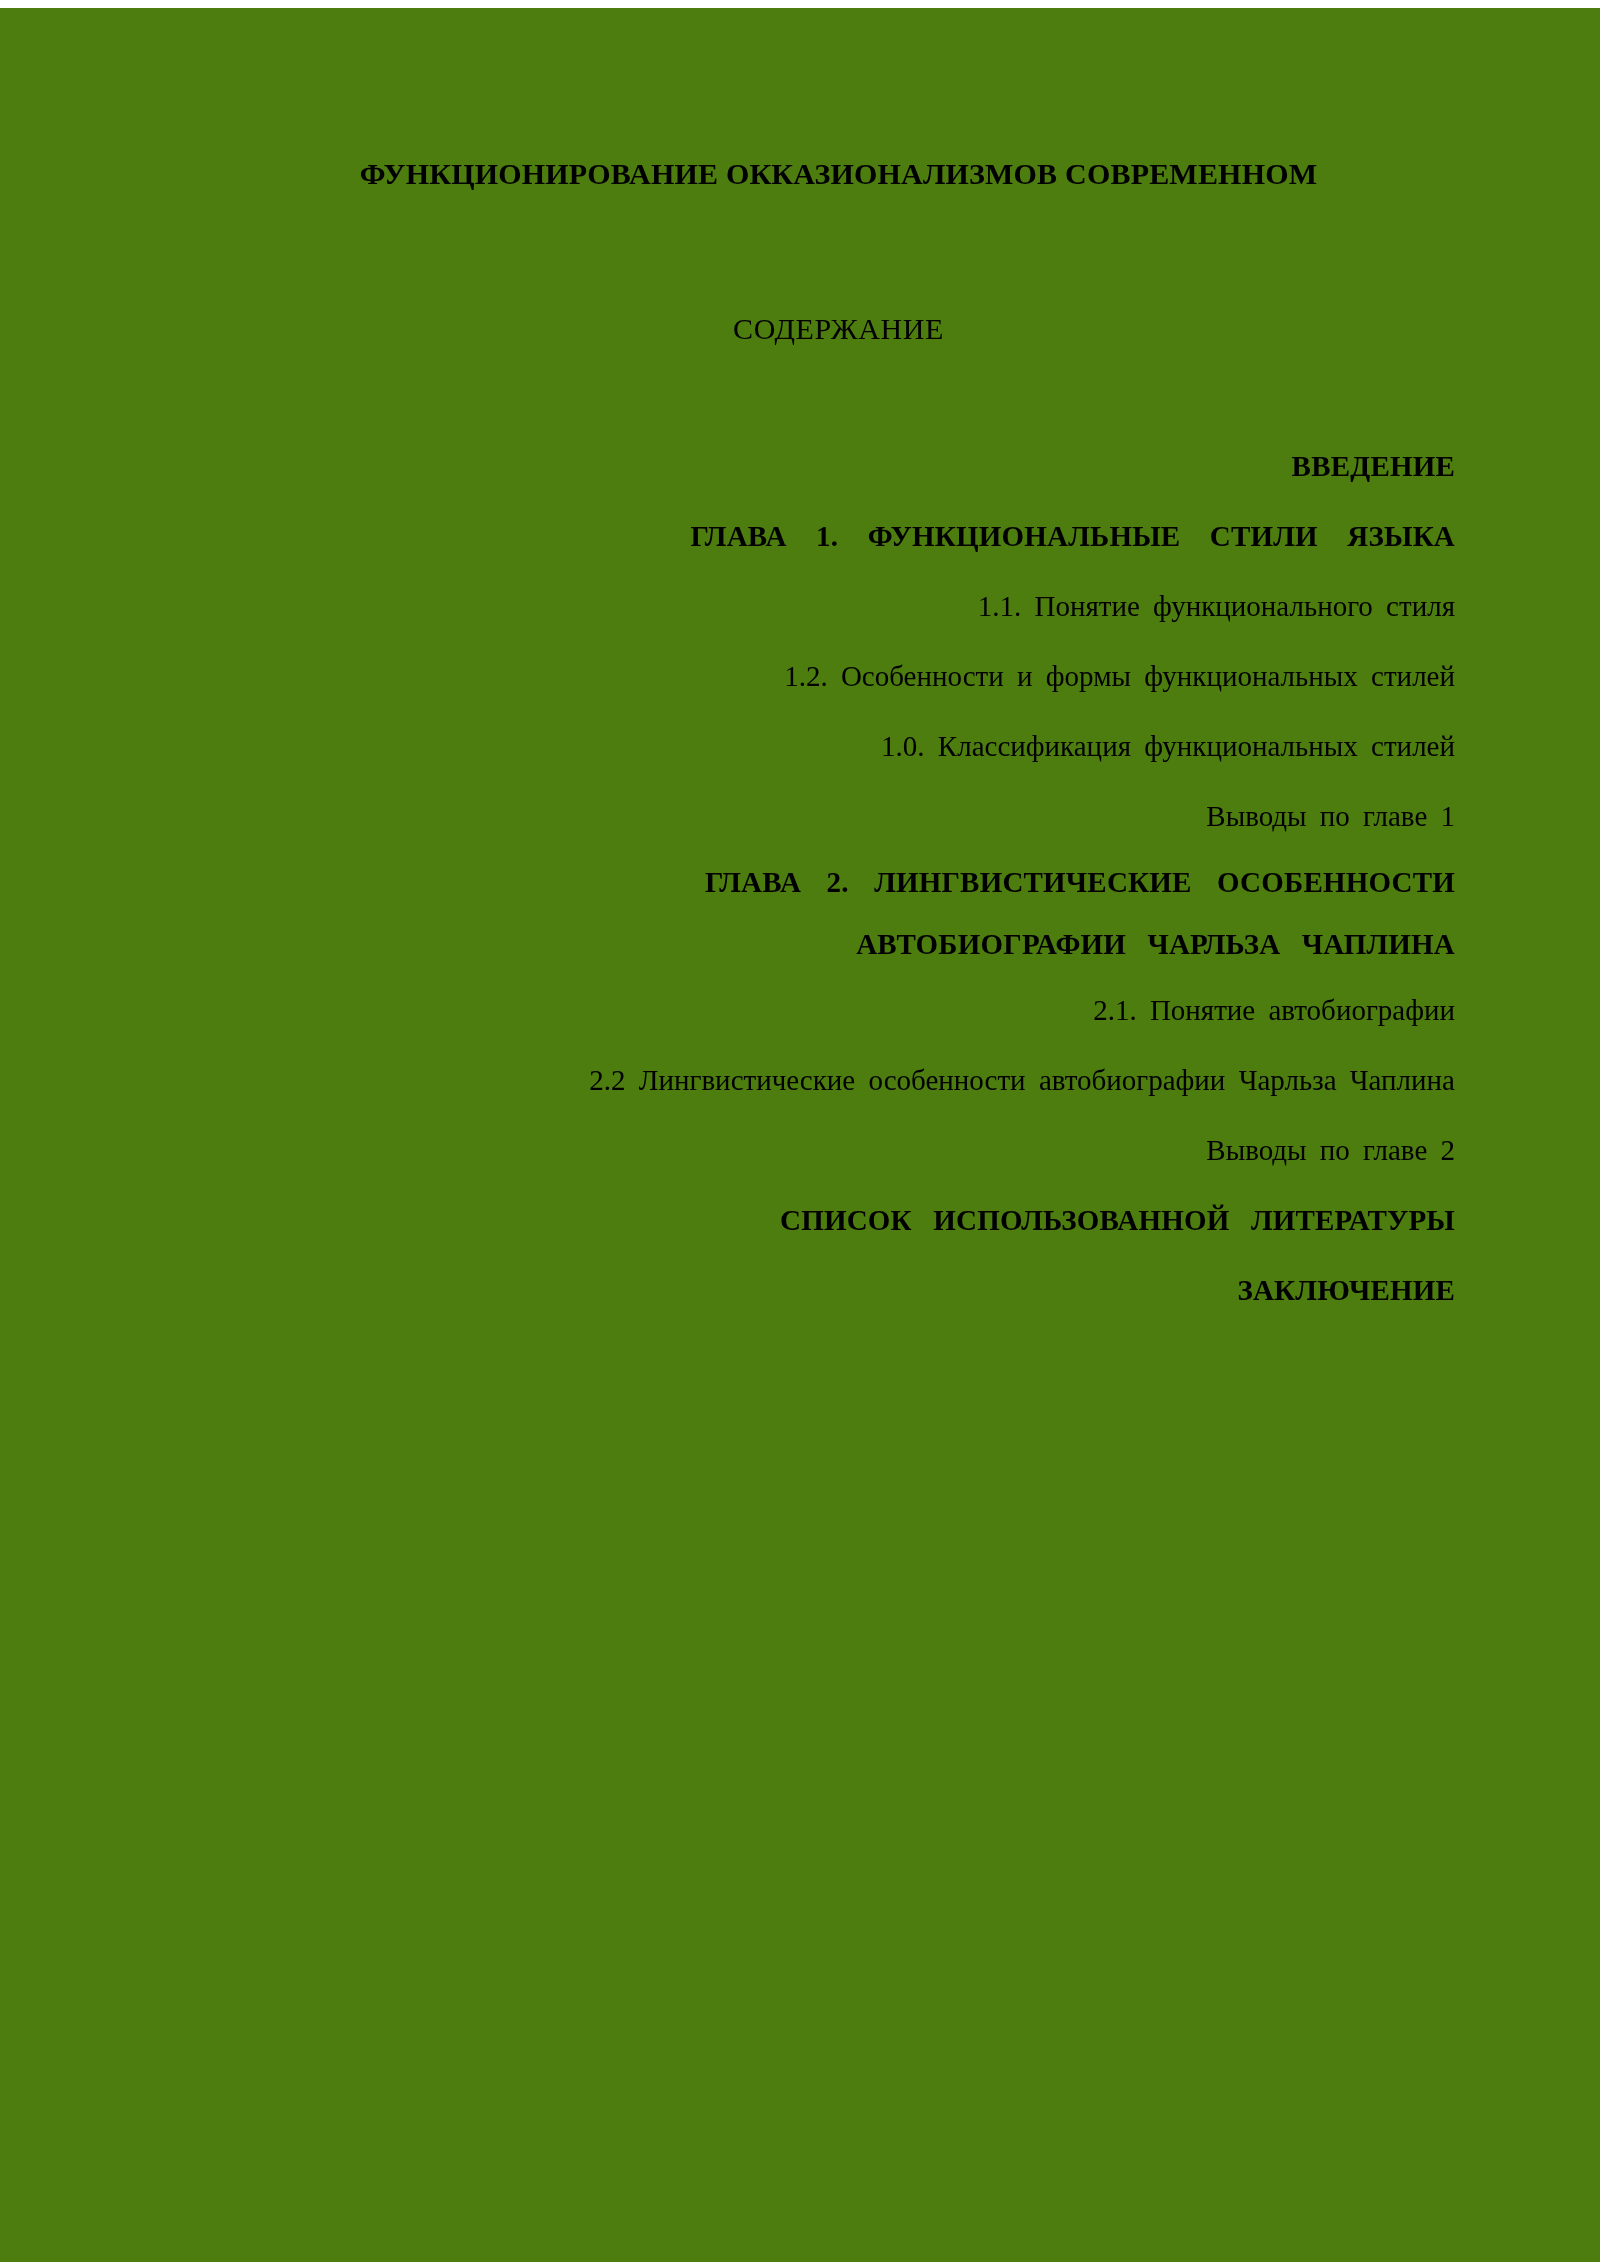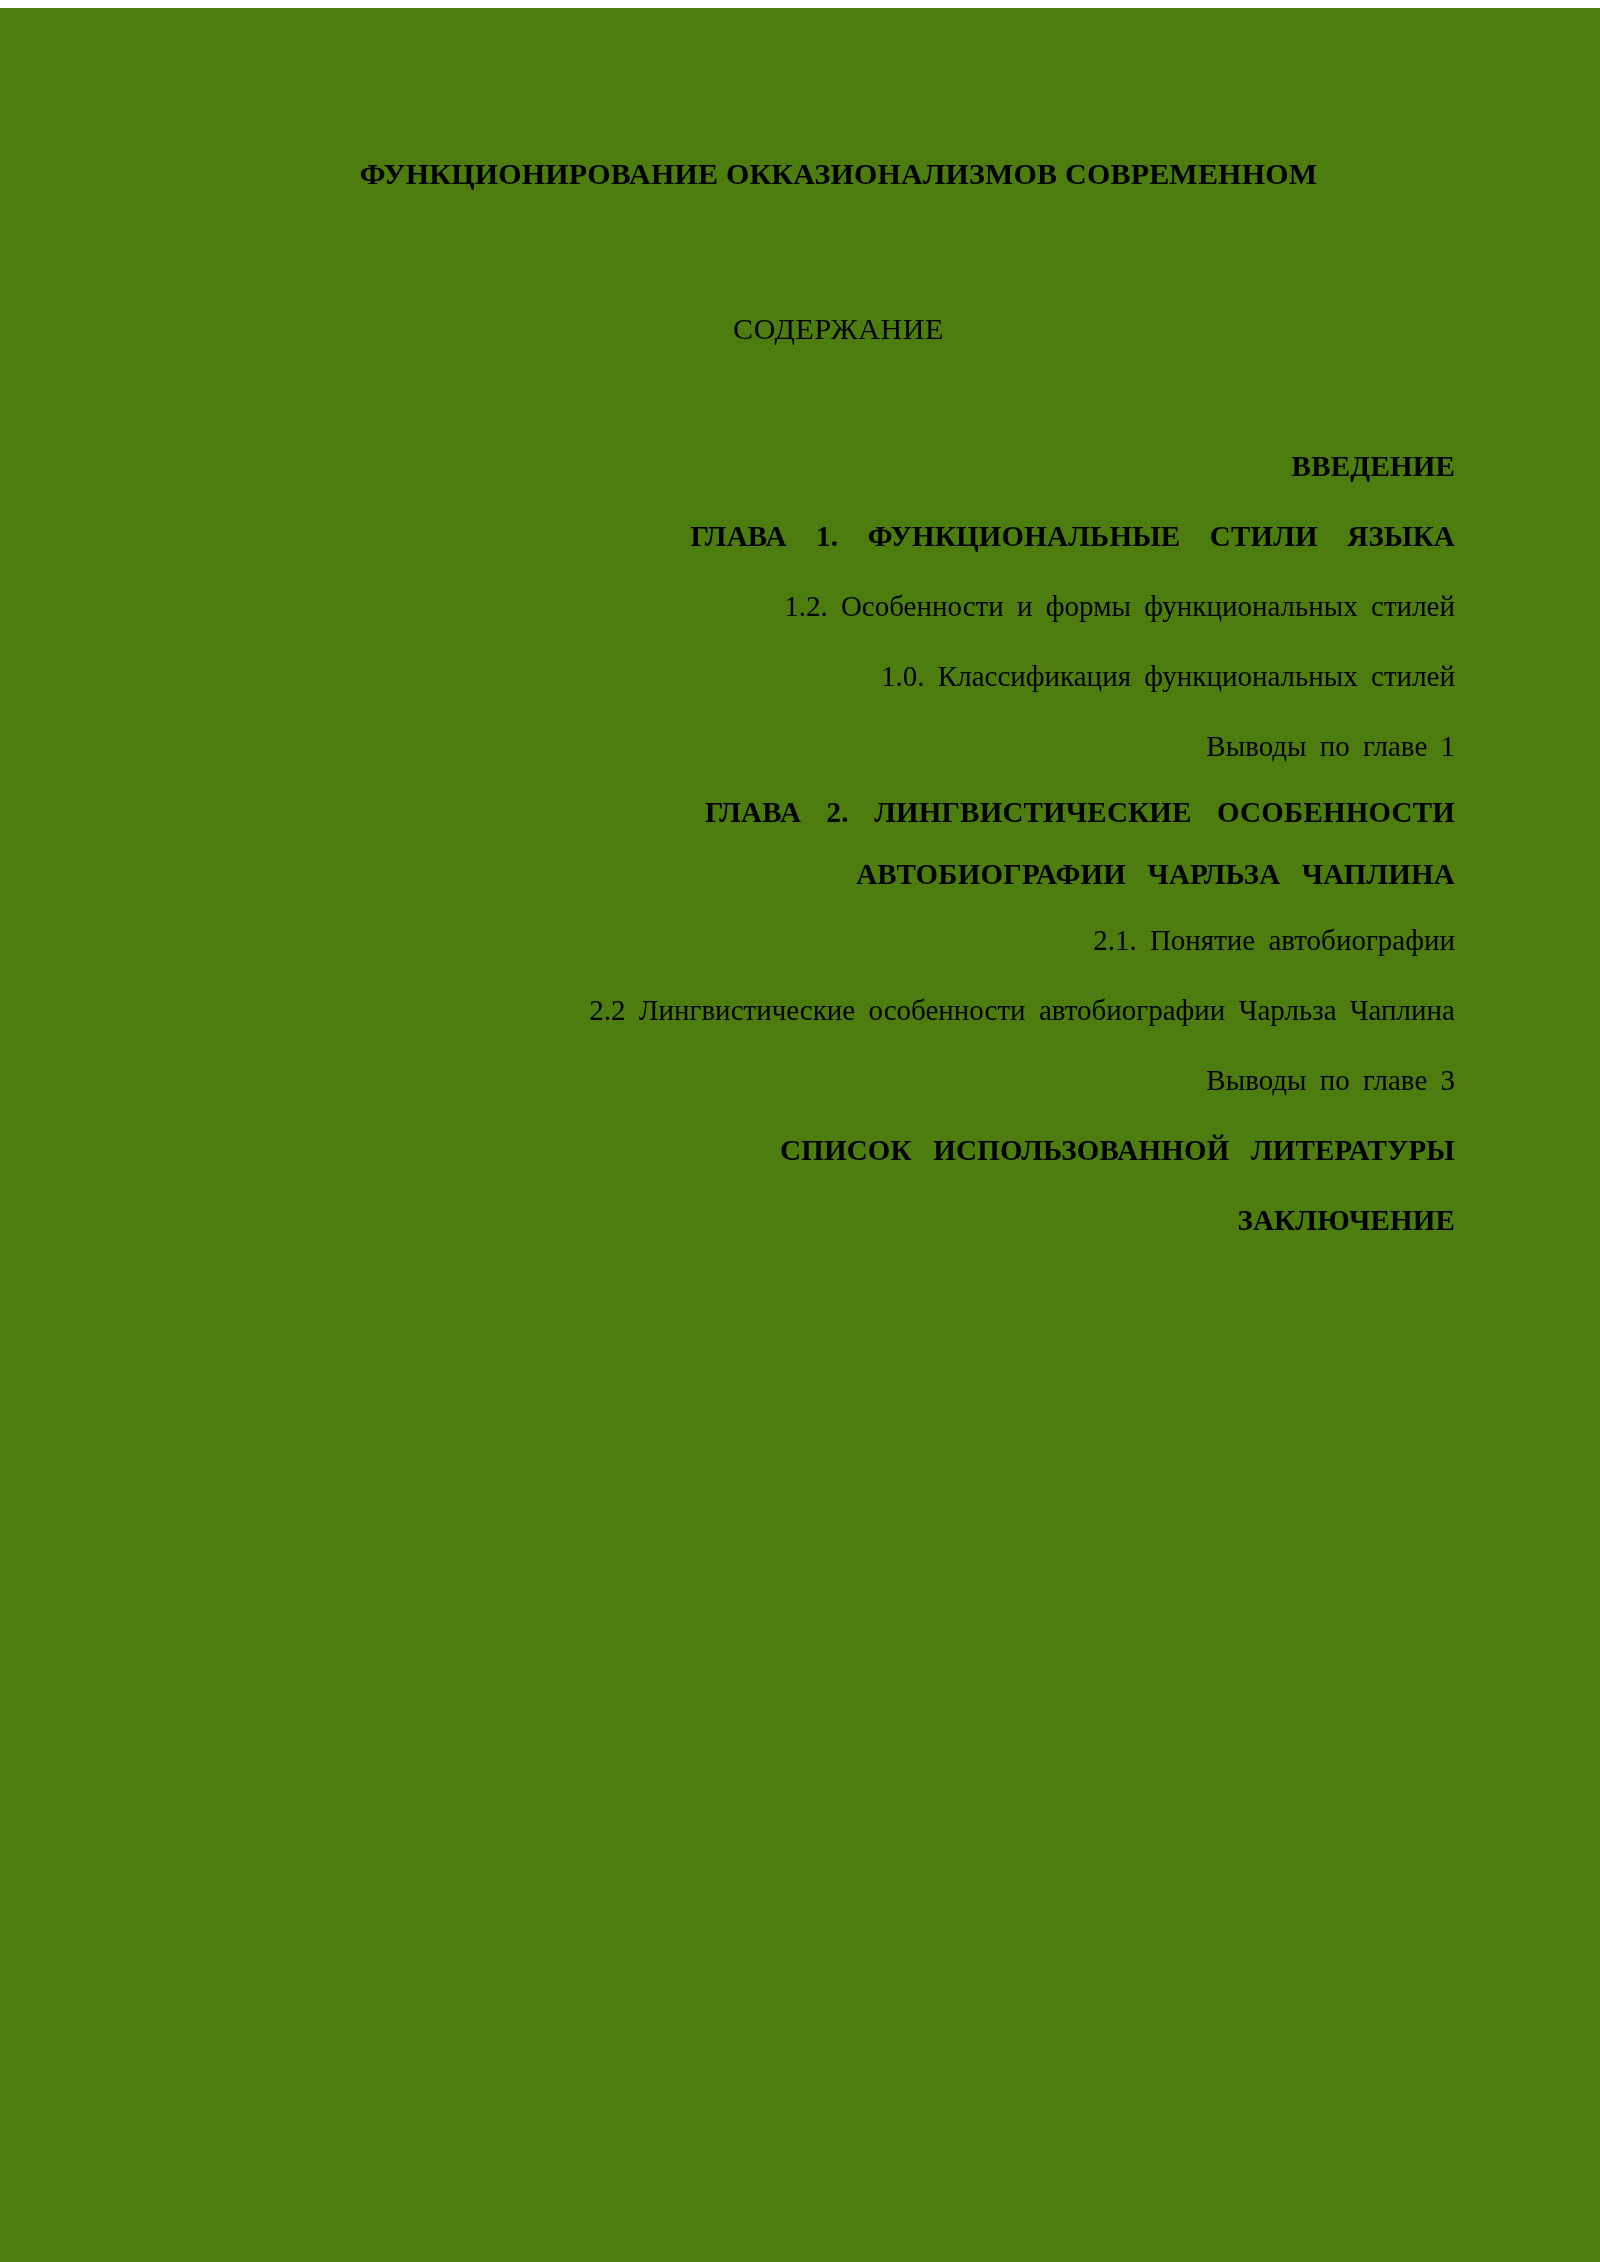--- a/index.html
+++ b/index.html
@@ -125,6 +125,7 @@
 
       <li class="toc-entry level-major spread-wide">ГЛАВА 1. ФУНКЦИОНАЛЬНЫЕ СТИЛИ ЯЗЫКА</li>
 
+      <li class="toc-entry level-minor">1.1. Понятие функционального стиля</li>
 
       <li class="toc-entry level-minor">1.2. Особенности и формы функциональных стилей</li>
 

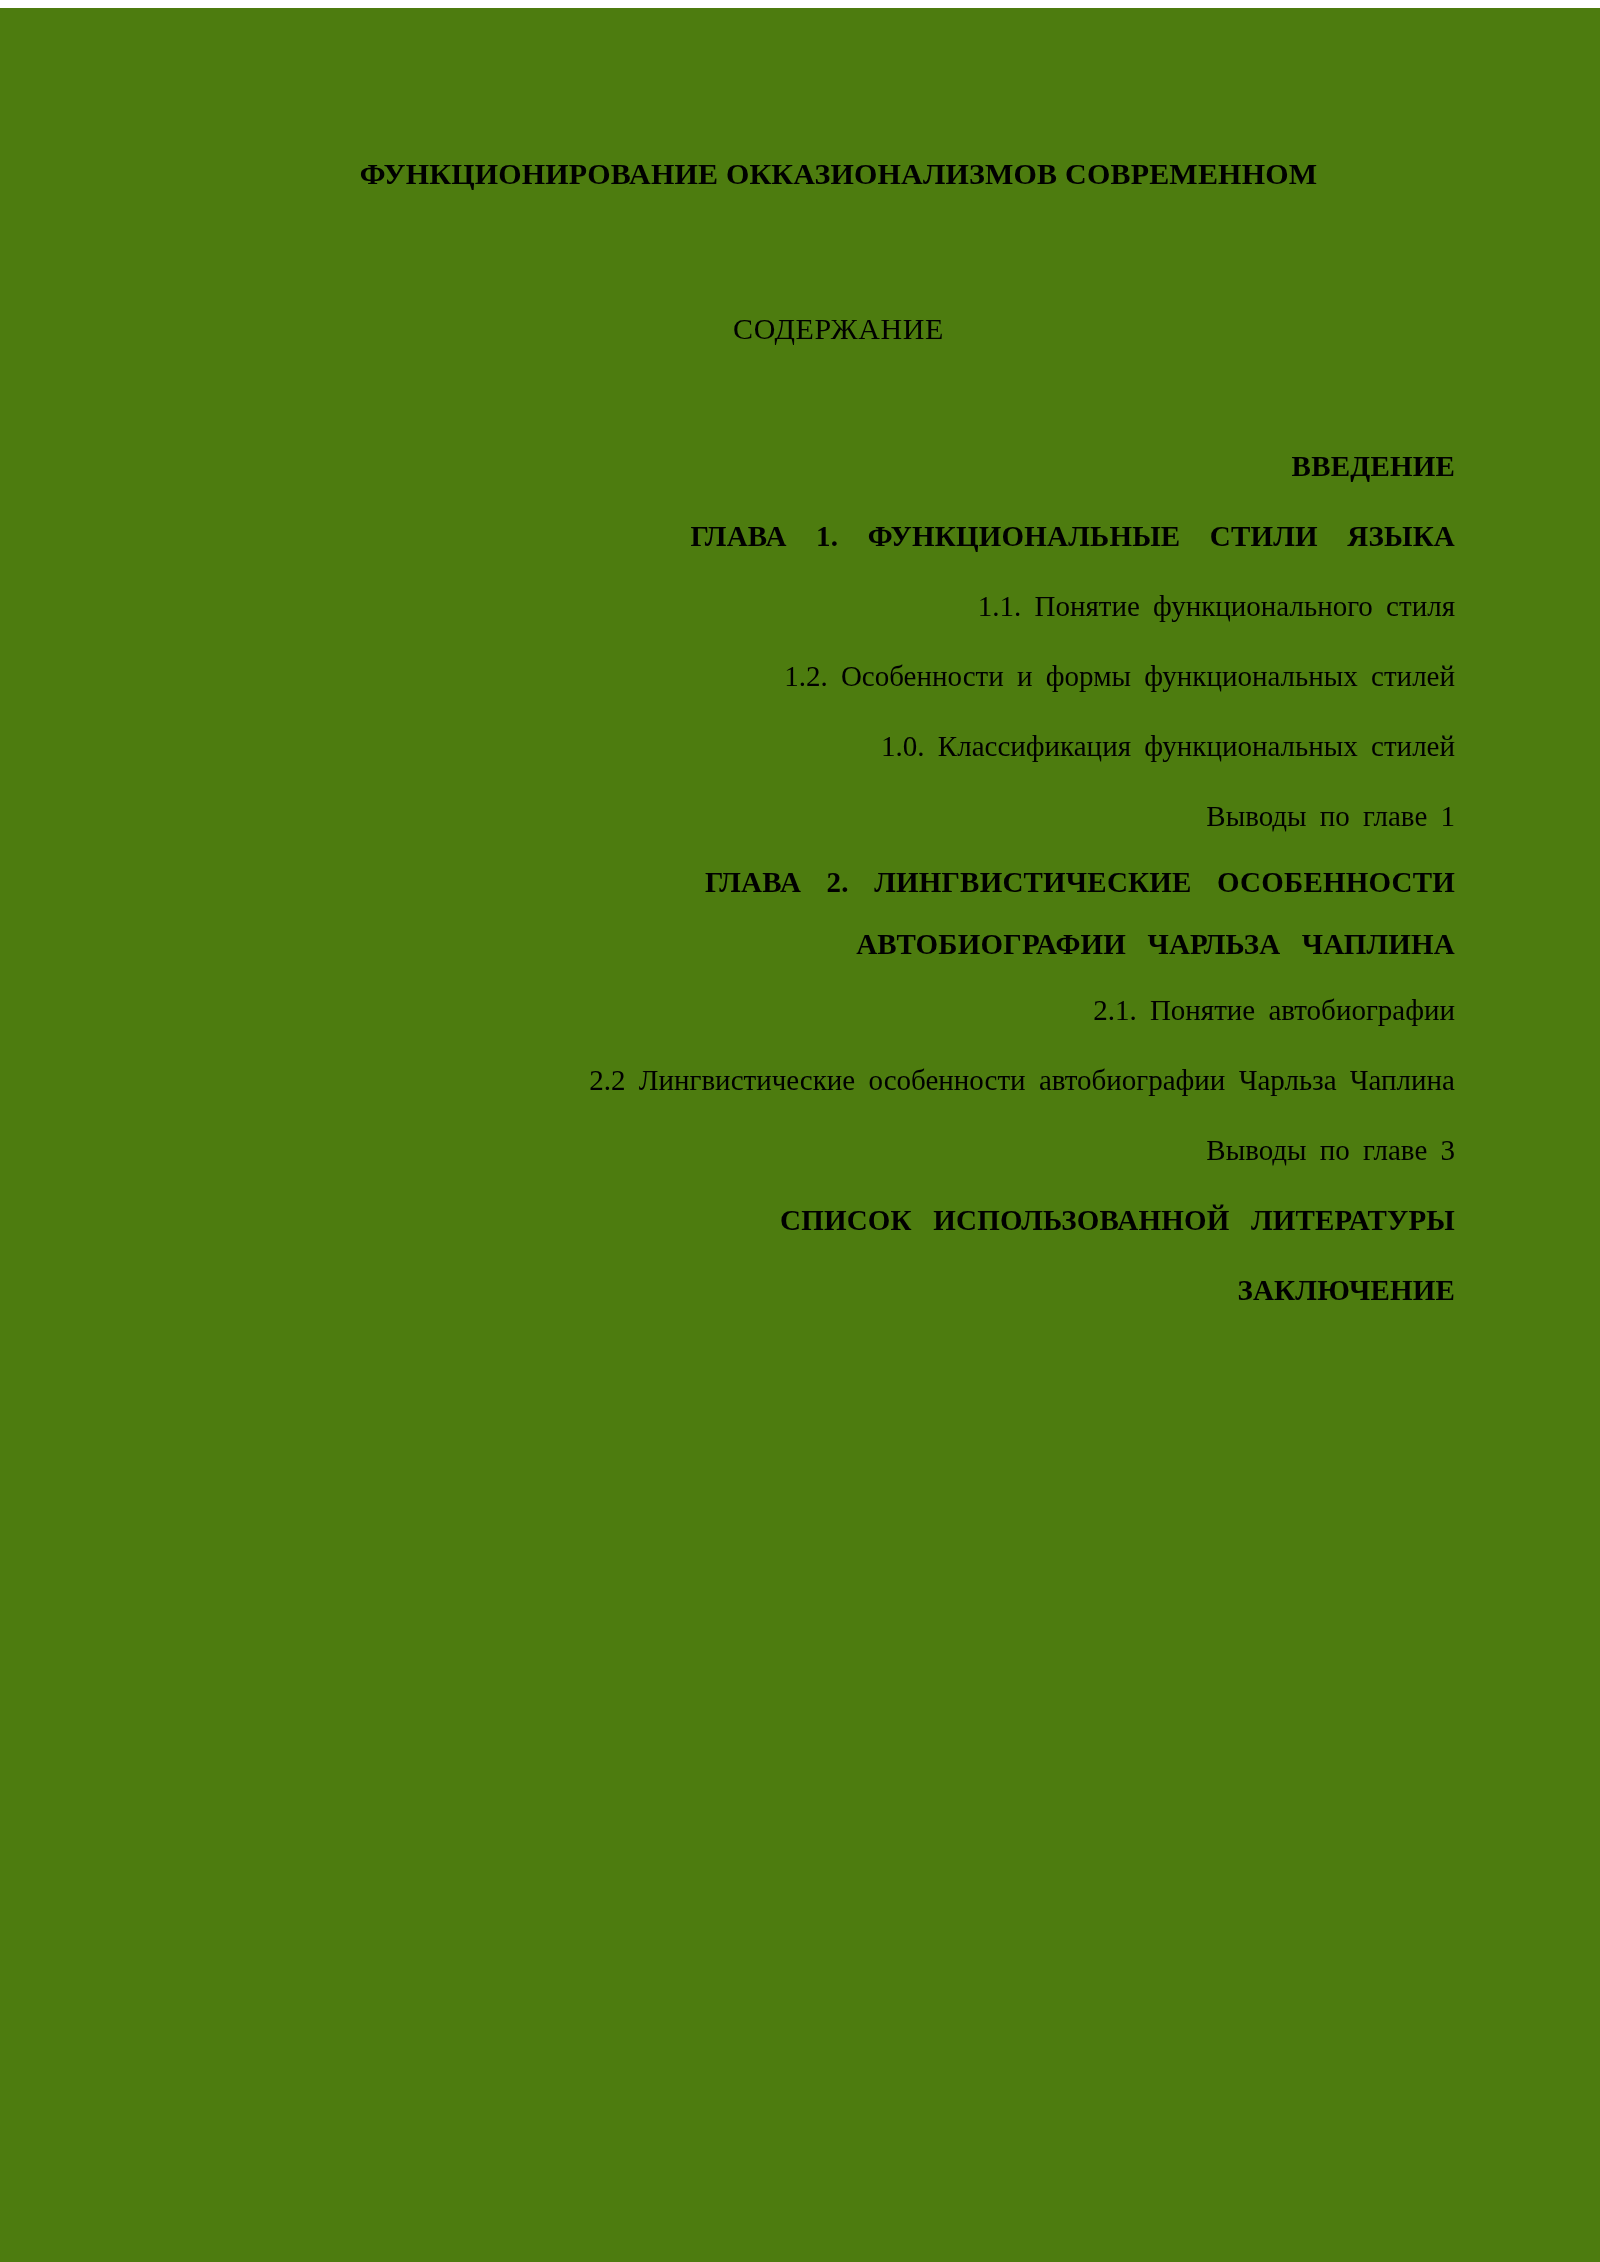--- a/index.html
+++ b/index.html
@@ -142,7 +142,7 @@
 
       <li class="toc-entry level-minor">2.2 Лингвистические особенности автобиографии Чарльза Чаплина</li>
 
-      <li class="toc-entry level-minor">Выводы по главе 3</li>
+      <li class="toc-entry level-minor">Выводы по главе 2</li>
 
       <li class="toc-entry level-major spread">СПИСОК ИСПОЛЬЗОВАННОЙ ЛИТЕРАТУРЫ</li>
 

